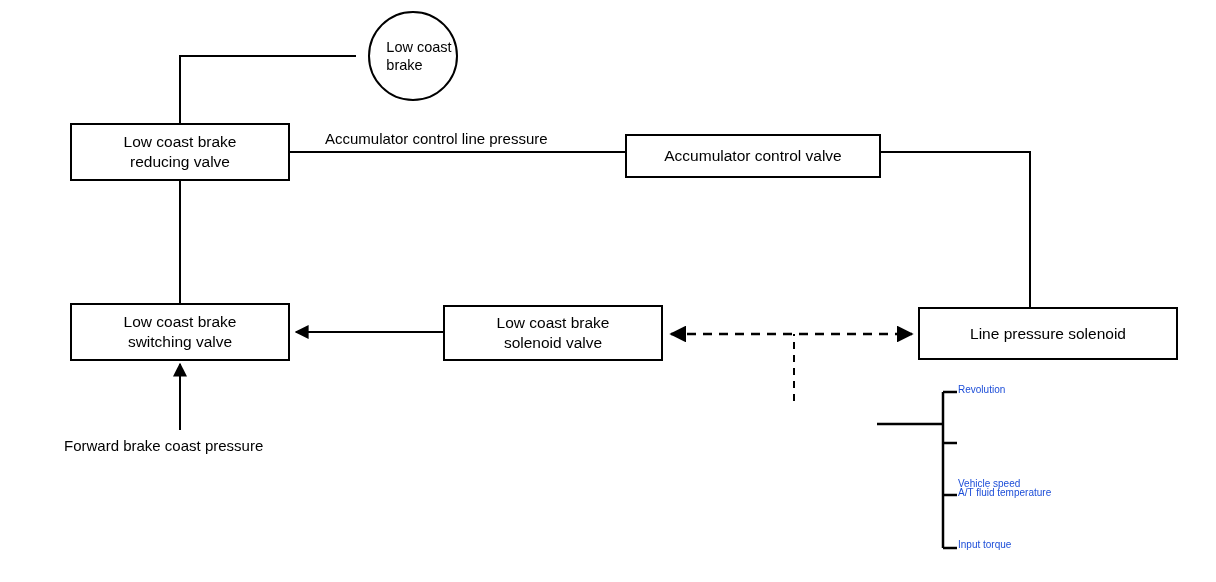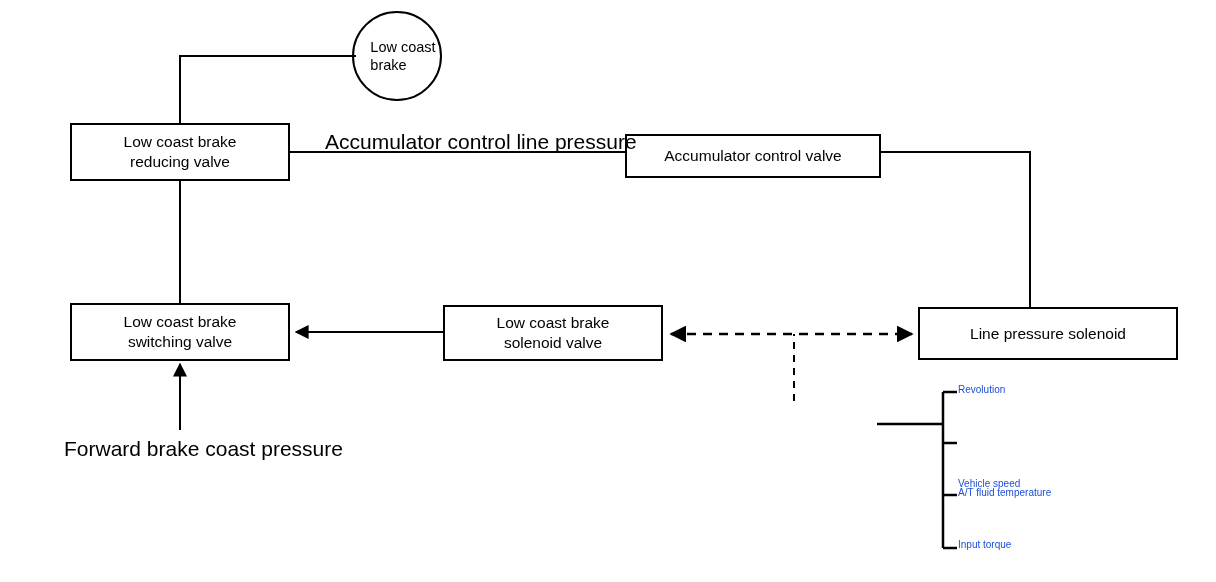--- a/index.html
+++ b/index.html
@@ -108,7 +108,7 @@
     <line x1="943" y1="548" x2="957" y2="548" stroke="#000000" stroke-width="2.5"></line>
   </svg>
 
-  <div class="node-circle" style="left:352px; top:11px; width:90px; height:90px; padding-left:12px;">Low coast
+  <div class="node-circle" style="left:368px; top:11px; width:90px; height:90px; padding-left:12px;">Low coast
 brake</div>
 
   <div class="node-box" style="left:70px; top:123px; width:220px; height:58px;">Low coast brake

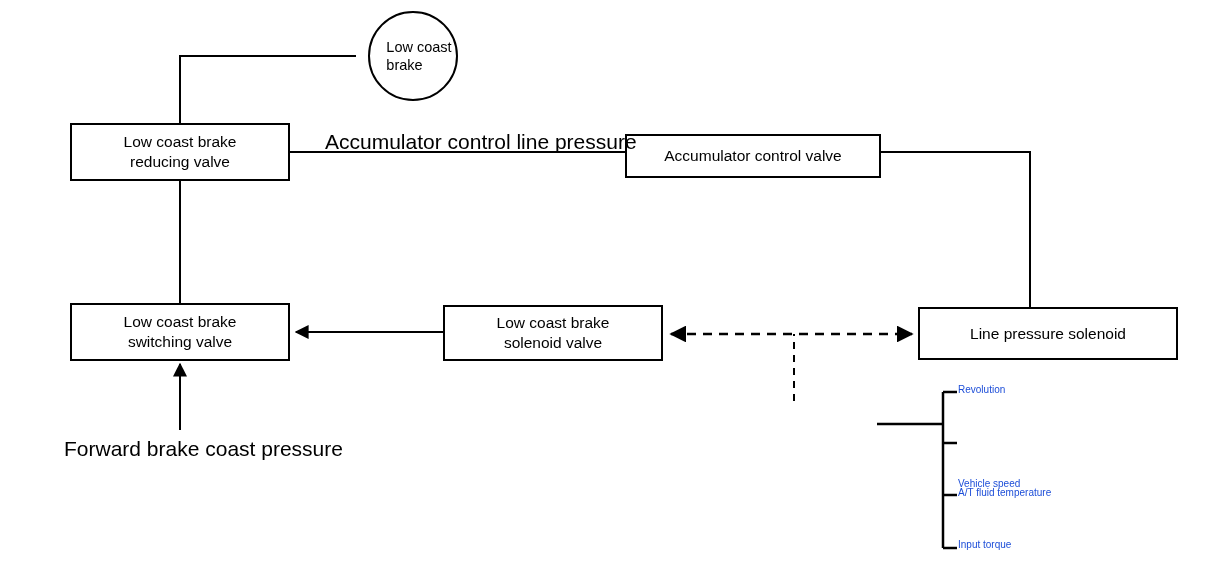--- a/index.html
+++ b/index.html
@@ -55,7 +55,7 @@
   }
   .edge-label {
     position: absolute;
-    font-size: 21px;
+    font-size: 15px;
     color: #000000;
     white-space: nowrap;
   }

